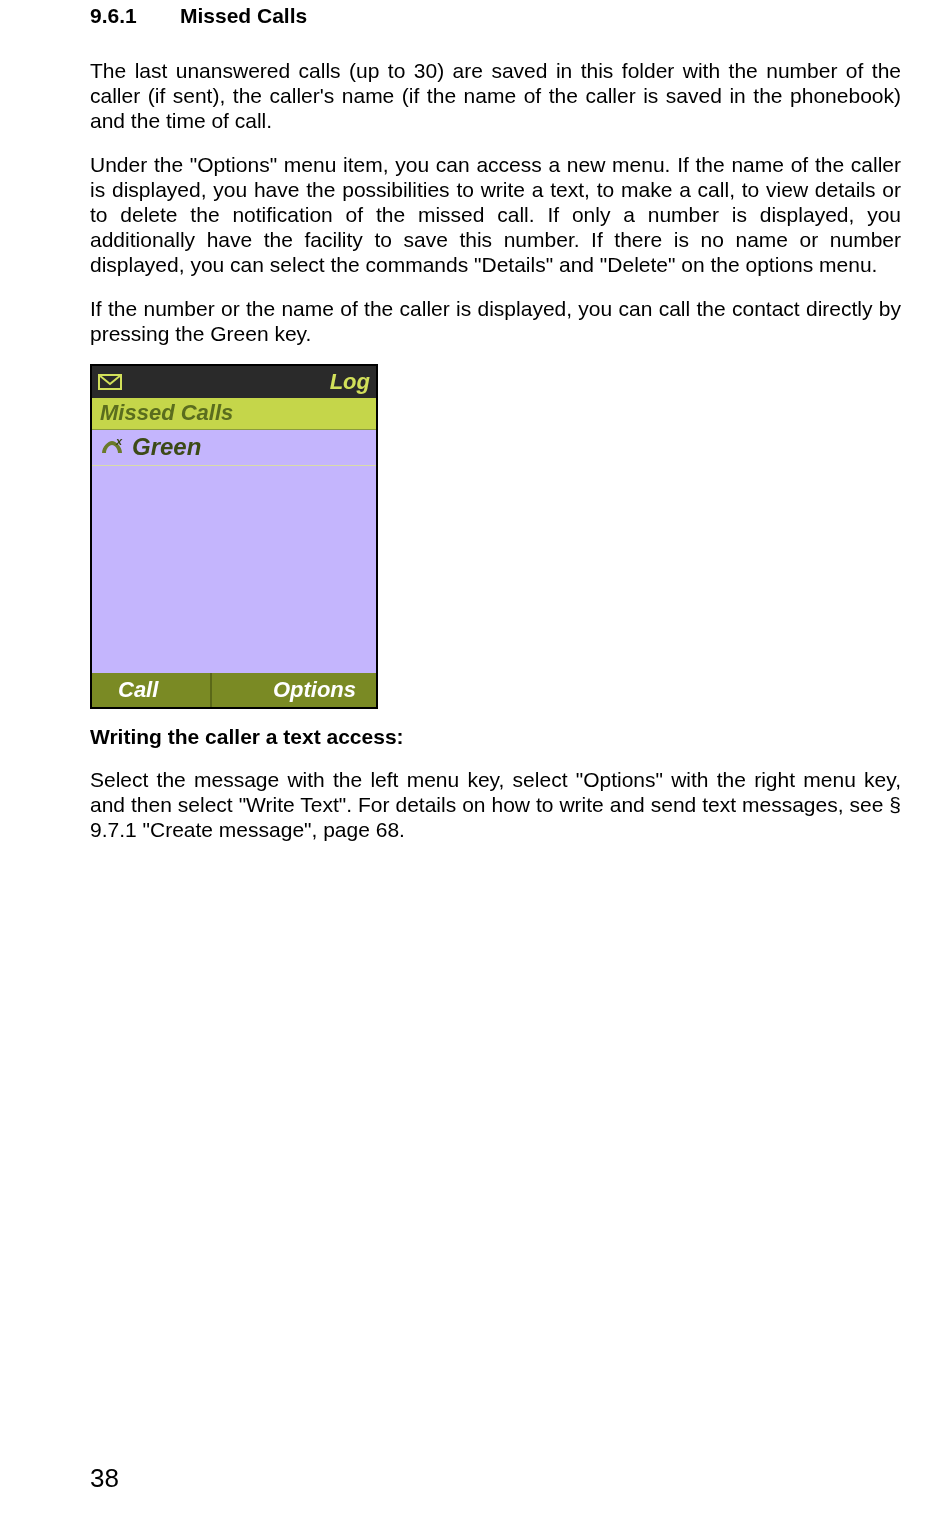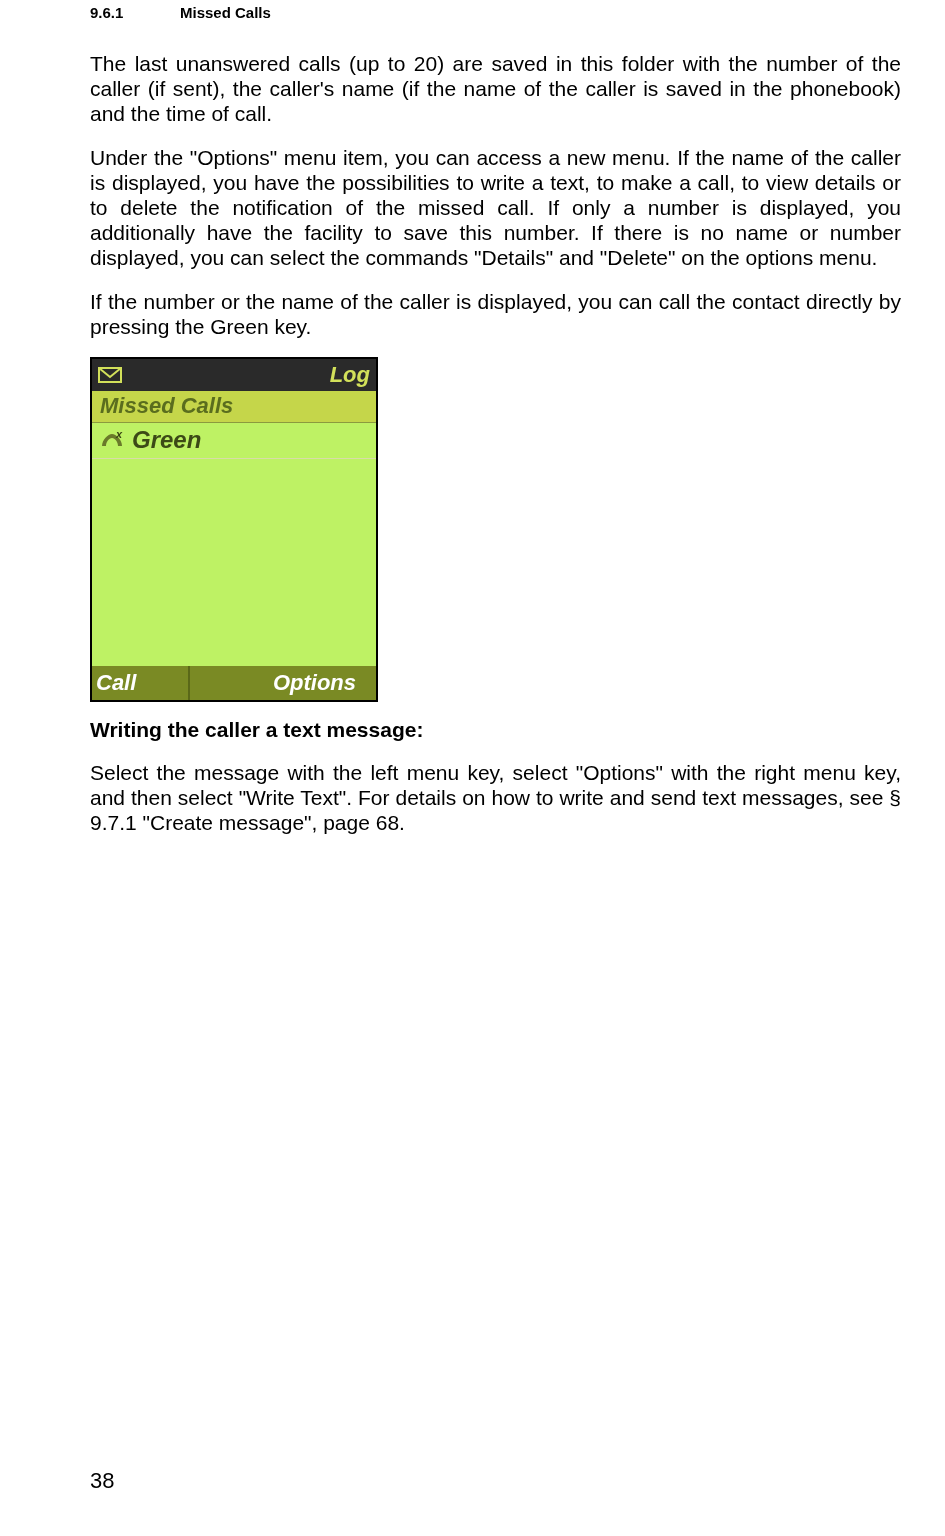--- a/index.html
+++ b/index.html
@@ -14,7 +14,7 @@
   }
   .section-heading {
     font-weight: bold;
-    font-size: 15px;
+    font-size: 21px;
     padding-top: 4px;
     padding-bottom: 30px;
   }

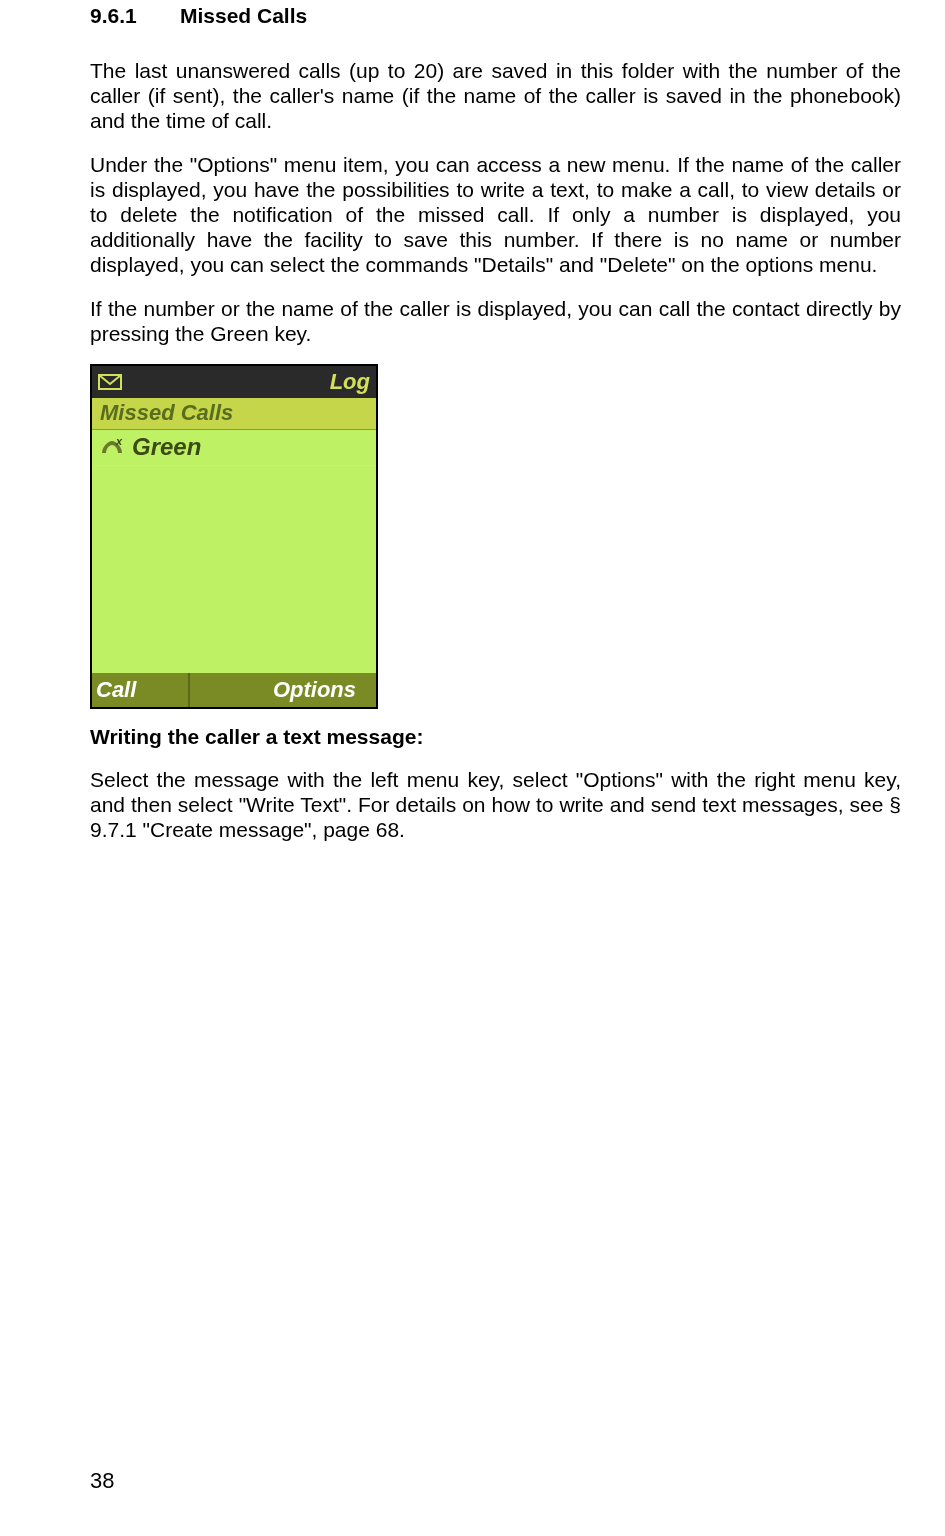--- a/index.html
+++ b/index.html
@@ -116,7 +116,7 @@
   <span class="num">9.6.1</span><span>Missed Calls</span>
 </div>
 
-<p class="para">The last unanswered calls (up to 20) are saved in this folder with the number of the caller (if sent), the caller's name (if the name of the caller is saved in the phonebook) and the time of call.</p>
+<p class="para">The last unanswered calls (up to 30) are saved in this folder with the number of the caller (if sent), the caller's name (if the name of the caller is saved in the phonebook) and the time of call.</p>
 <p class="para">Under the "Options" menu item, you can access a new menu. If the name of the caller is displayed, you have the possibilities to write a text, to make a call, to view details or to delete the notification of the missed call. If only a number is displayed, you additionally have the facility to save this number. If there is no name or number displayed, you can select the commands "Details" and "Delete" on the options menu.</p>
 <p class="para">If the number or the name of the caller is displayed, you can call the contact directly by pressing the Green key.</p>
 

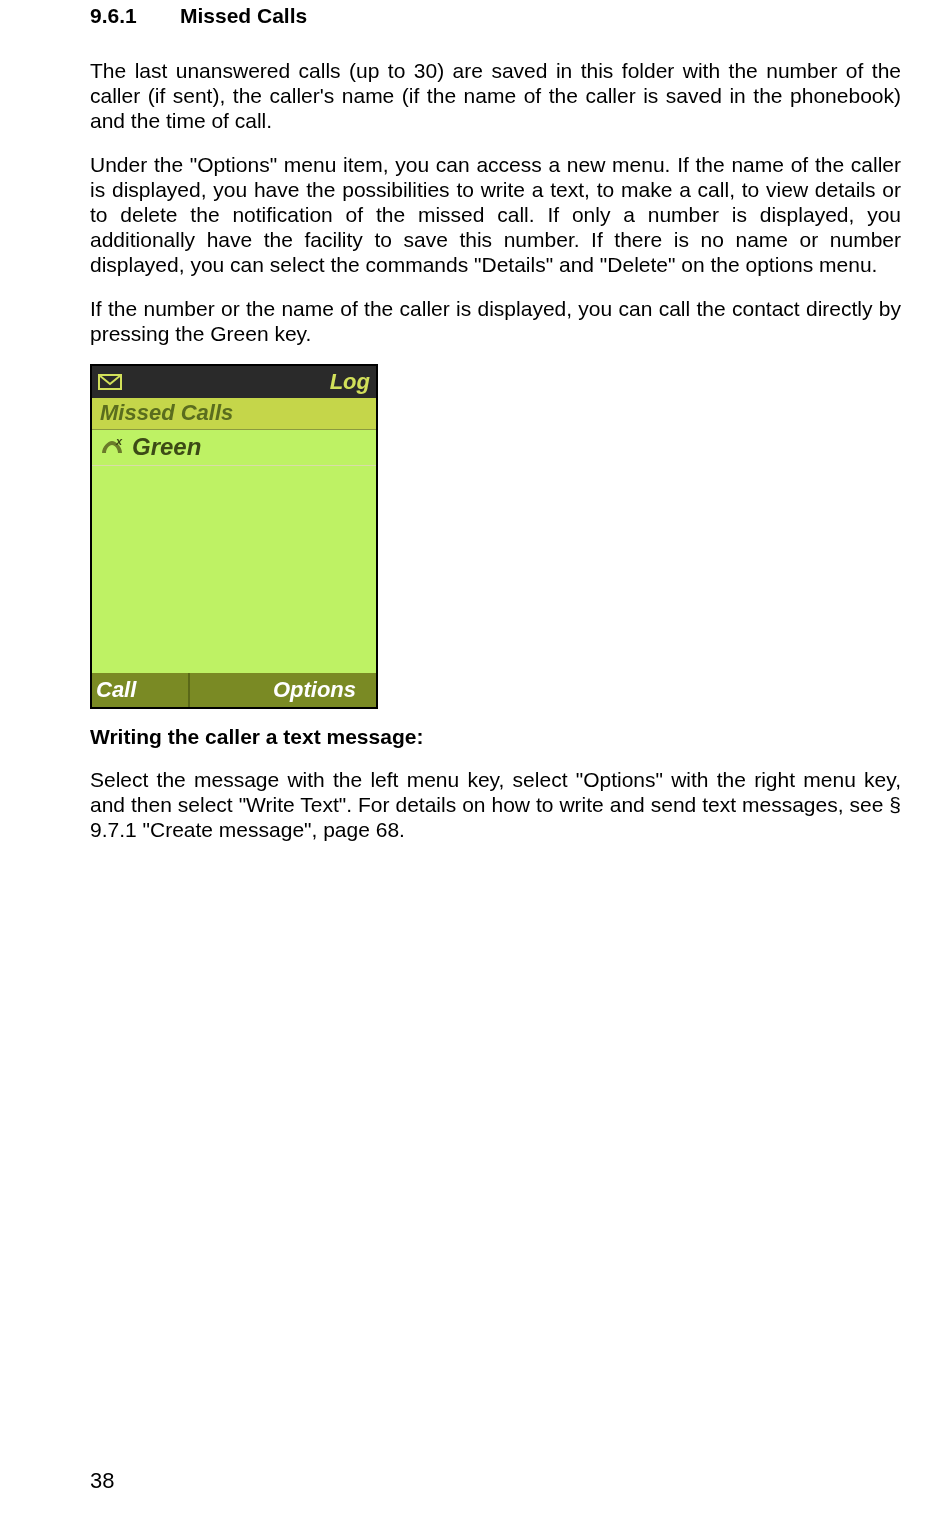--- a/index.html
+++ b/index.html
@@ -34,7 +34,7 @@
     width: 288px;
     height: 345px;
     border: 2px solid #000;
-    background: #bef264;
+    background: #c4b5fd;
     margin-bottom: 16px;
     display: flex;
     flex-direction: column;

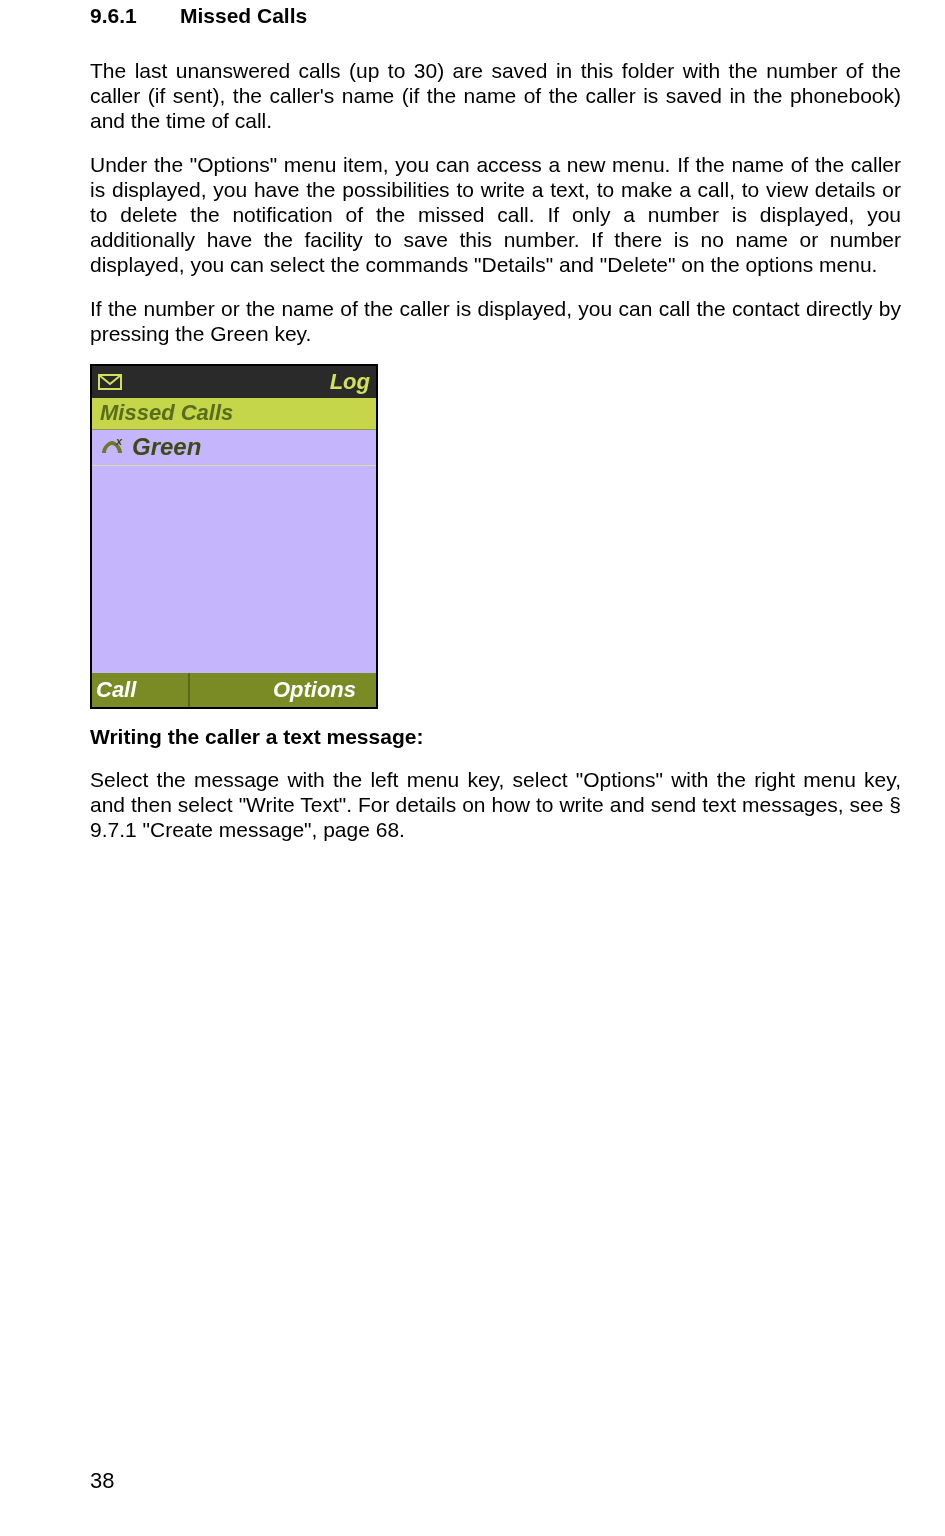--- a/index.html
+++ b/index.html
@@ -94,7 +94,7 @@
     font-size: 22px;
     font-style: italic;
   }
-  .phone-softkeys .left { padding-left: 4px; text-align: center; }
+  .phone-softkeys .left { padding-left: 26px; text-align: center; }
   .phone-softkeys .right { margin-left: auto; padding-right: 20px; }
   .phone-softkeys .divider {
     width: 2px;

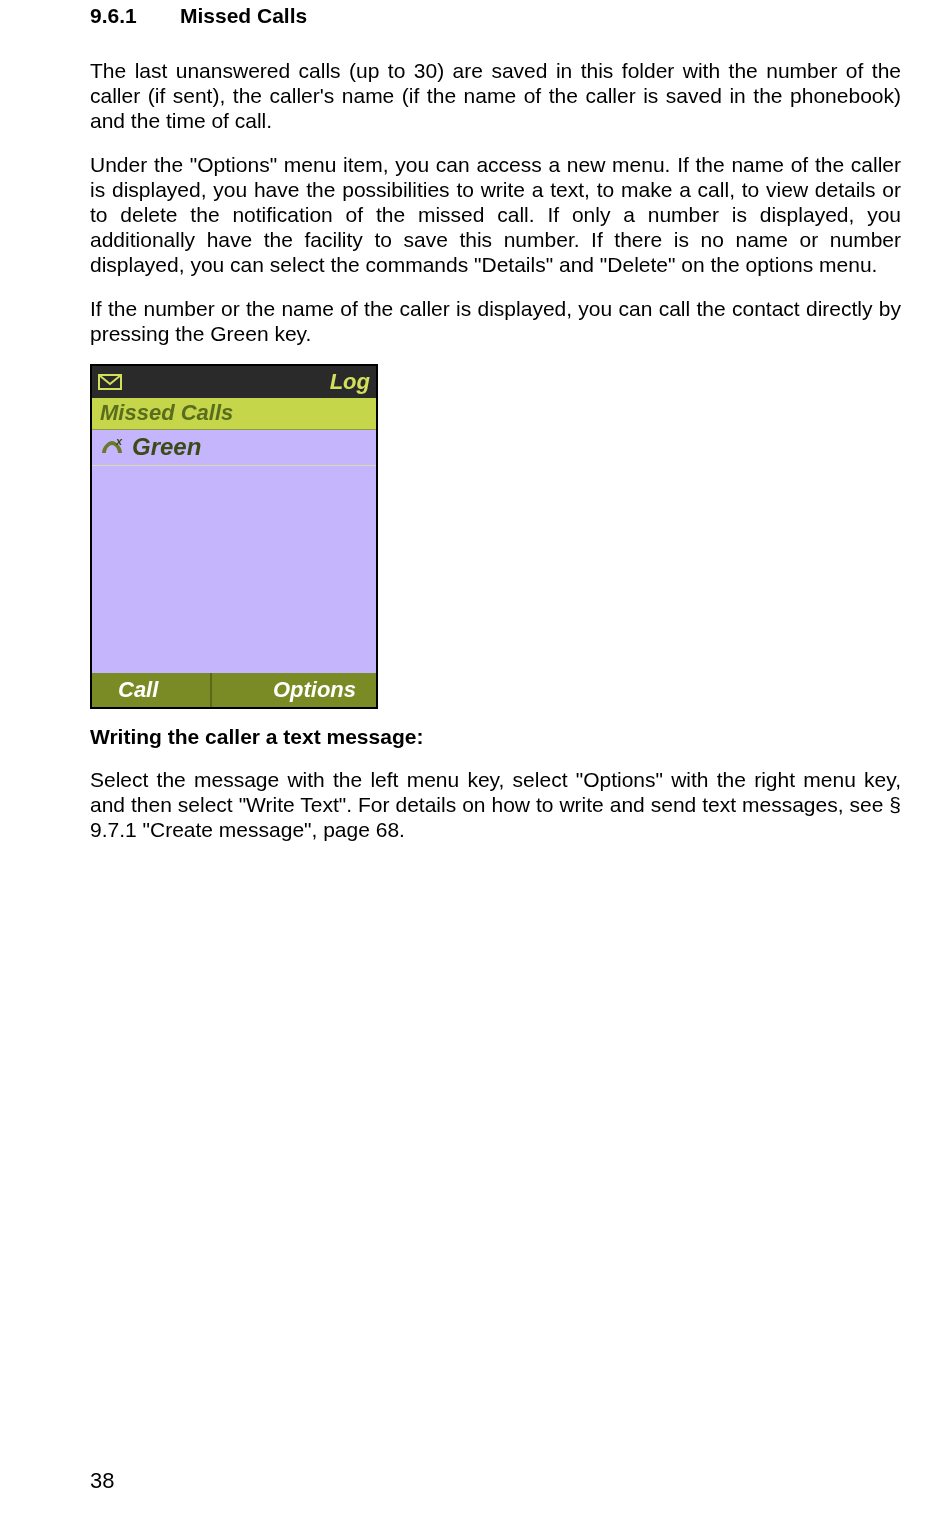--- a/index.html
+++ b/index.html
@@ -148,7 +148,7 @@
   </div>
 </div>
 
-<div class="subhead">Writing the caller a text  message:</div>
+<div class="subhead">Writing the caller a text  access:</div>
 
 <p class="para">Select the message with the left menu key, select "Options" with the right menu key, and then select "Write Text". For details on how to write and send text messages, see § 9.7.1 "Create message", page 68.</p>
 

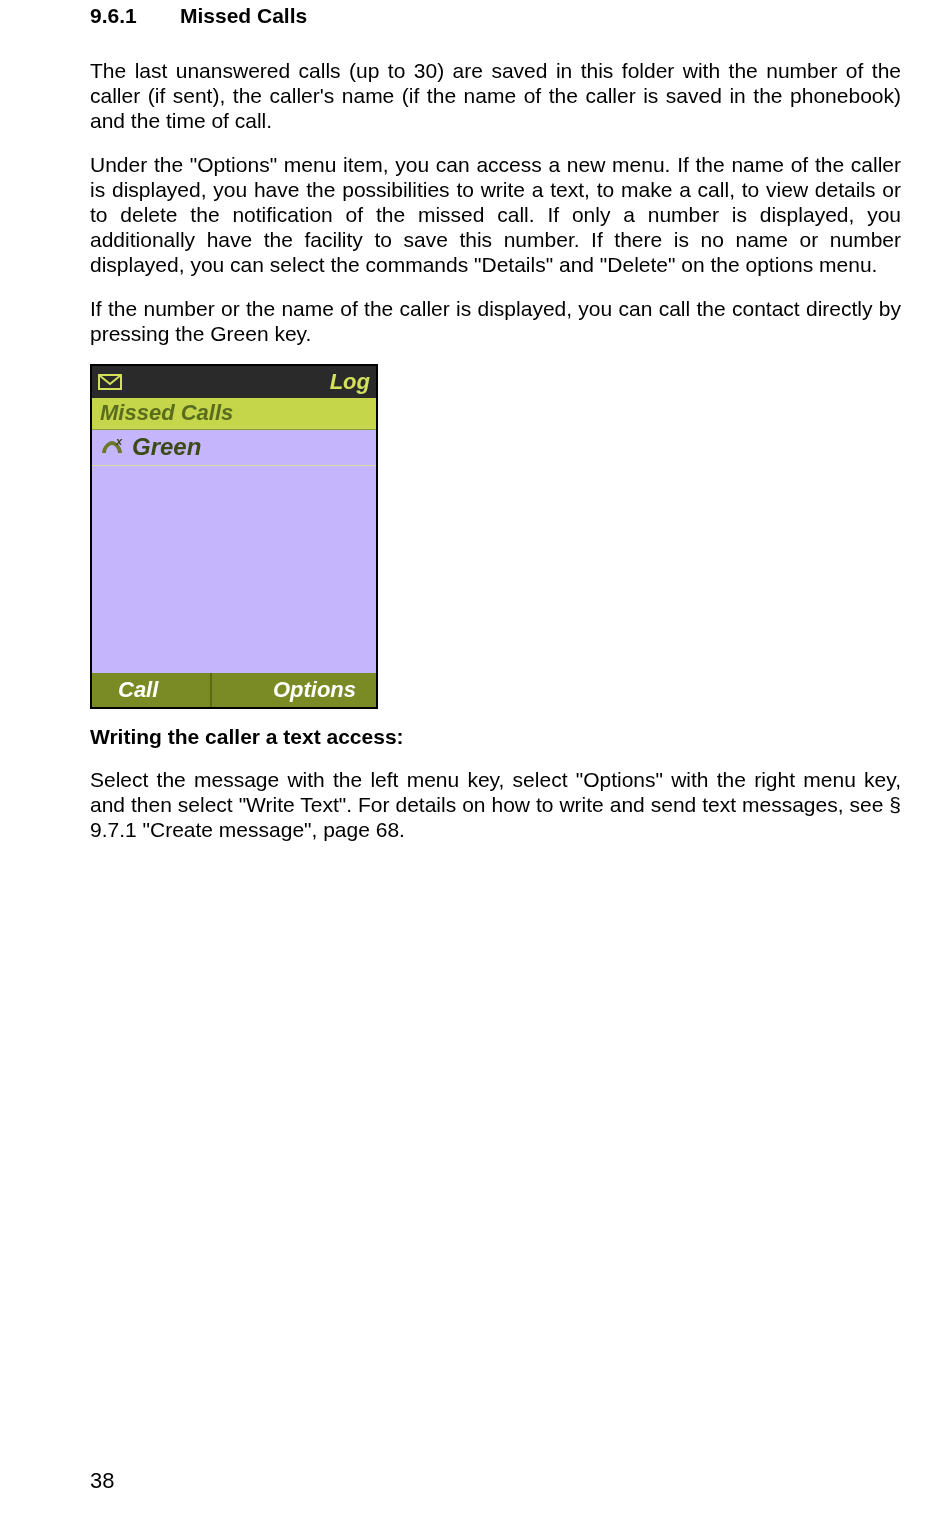--- a/index.html
+++ b/index.html
@@ -106,7 +106,7 @@
     position: absolute;
     left: 90px;
     bottom: 42px;
-    font-size: 22px;
+    font-size: 26px;
   }
 </style>
 </head>

